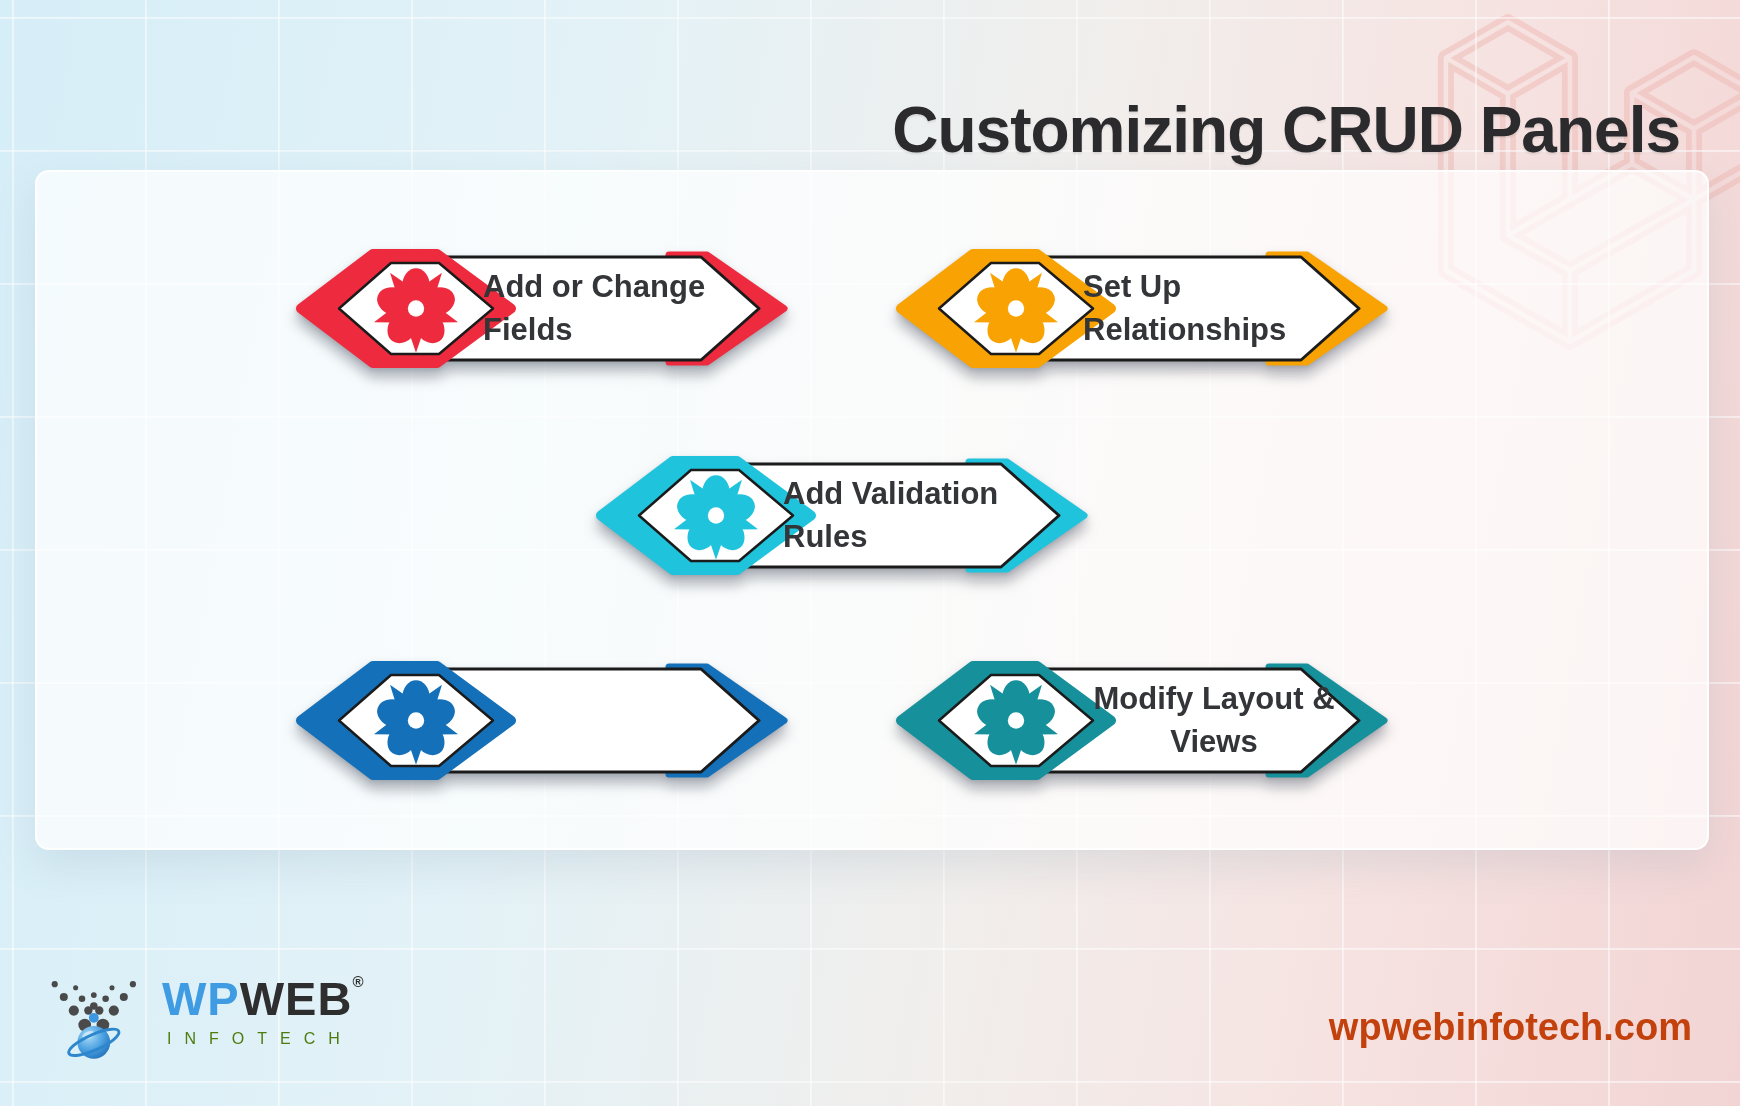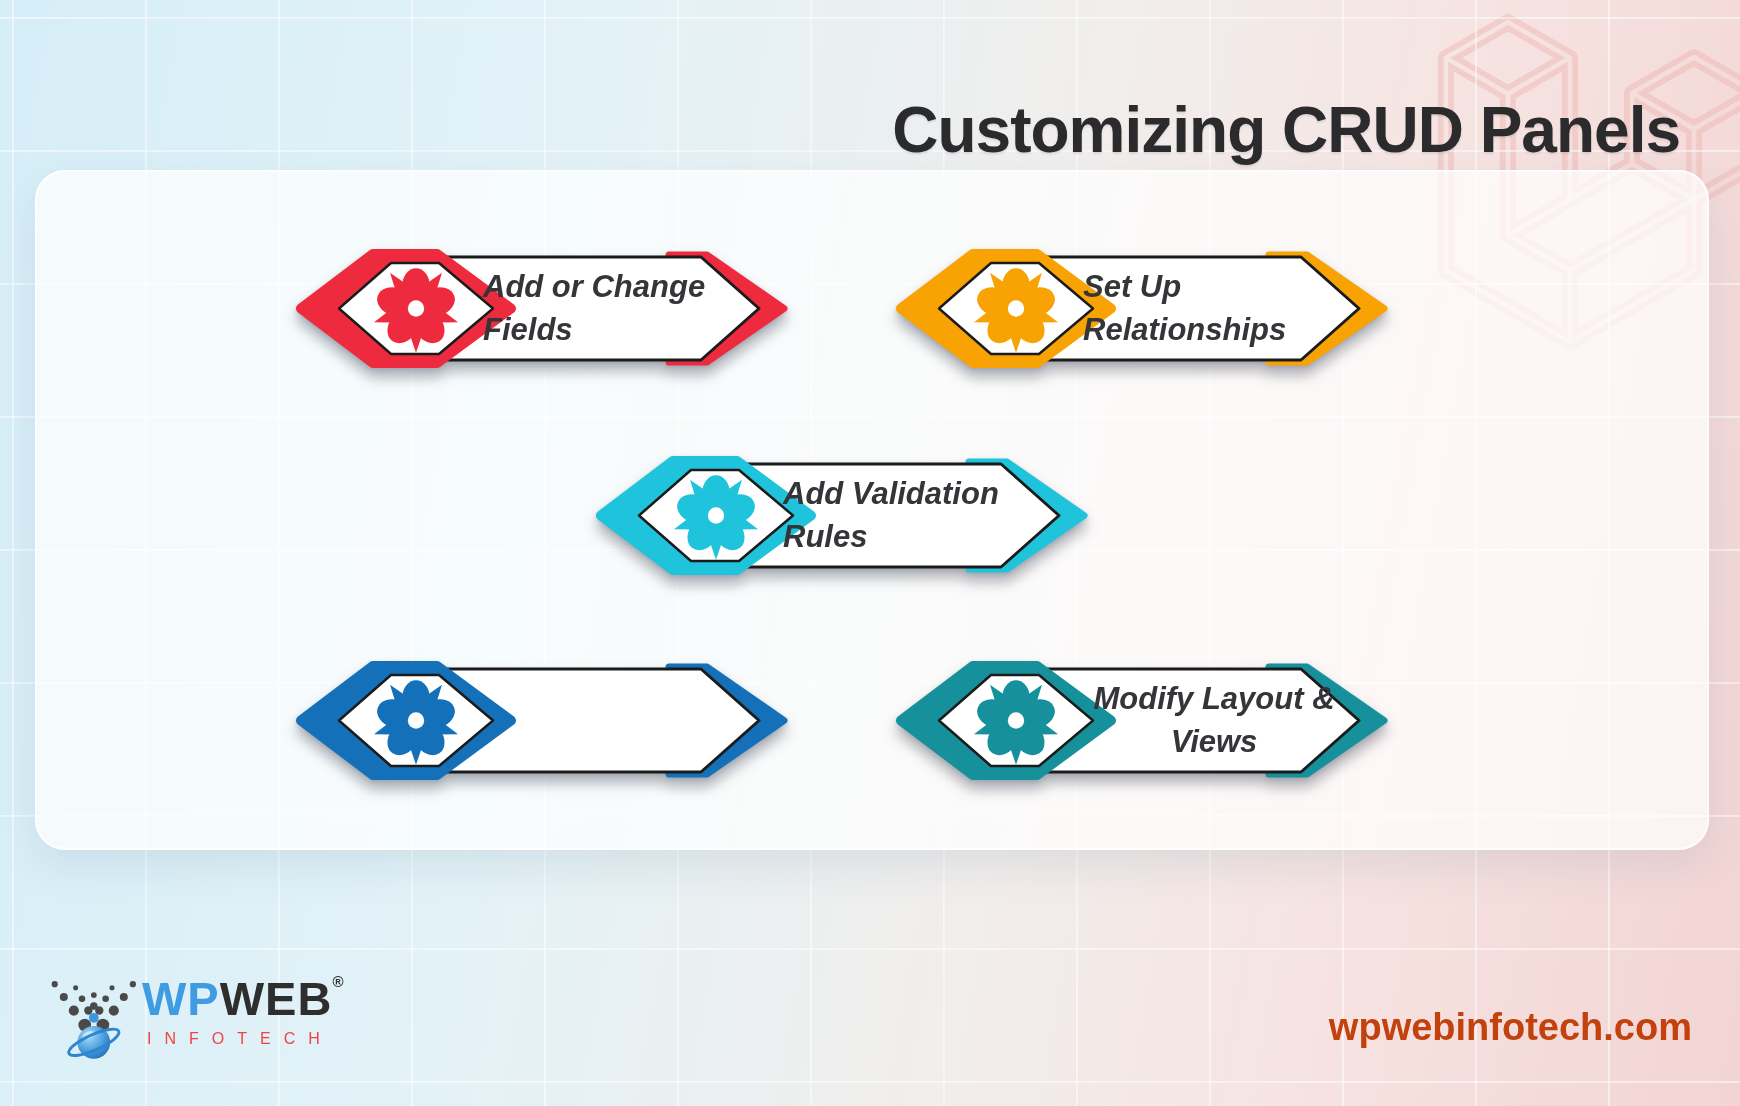--- a/index.html
+++ b/index.html
@@ -28,9 +28,8 @@
     position:absolute;left:35px;top:170px;width:1670px;height:676px;z-index:2;
     background:rgba(255,255,255,.72);
     border:2px solid rgba(255,255,255,.85);
-    border-radius:30px;
+    border-radius:14px;
     box-shadow:0 16px 40px rgba(110,135,160,.16);
-    font-style:italic;
   }
   .badge{position:absolute;width:510px;height:127px;}
   .badge svg.shape{

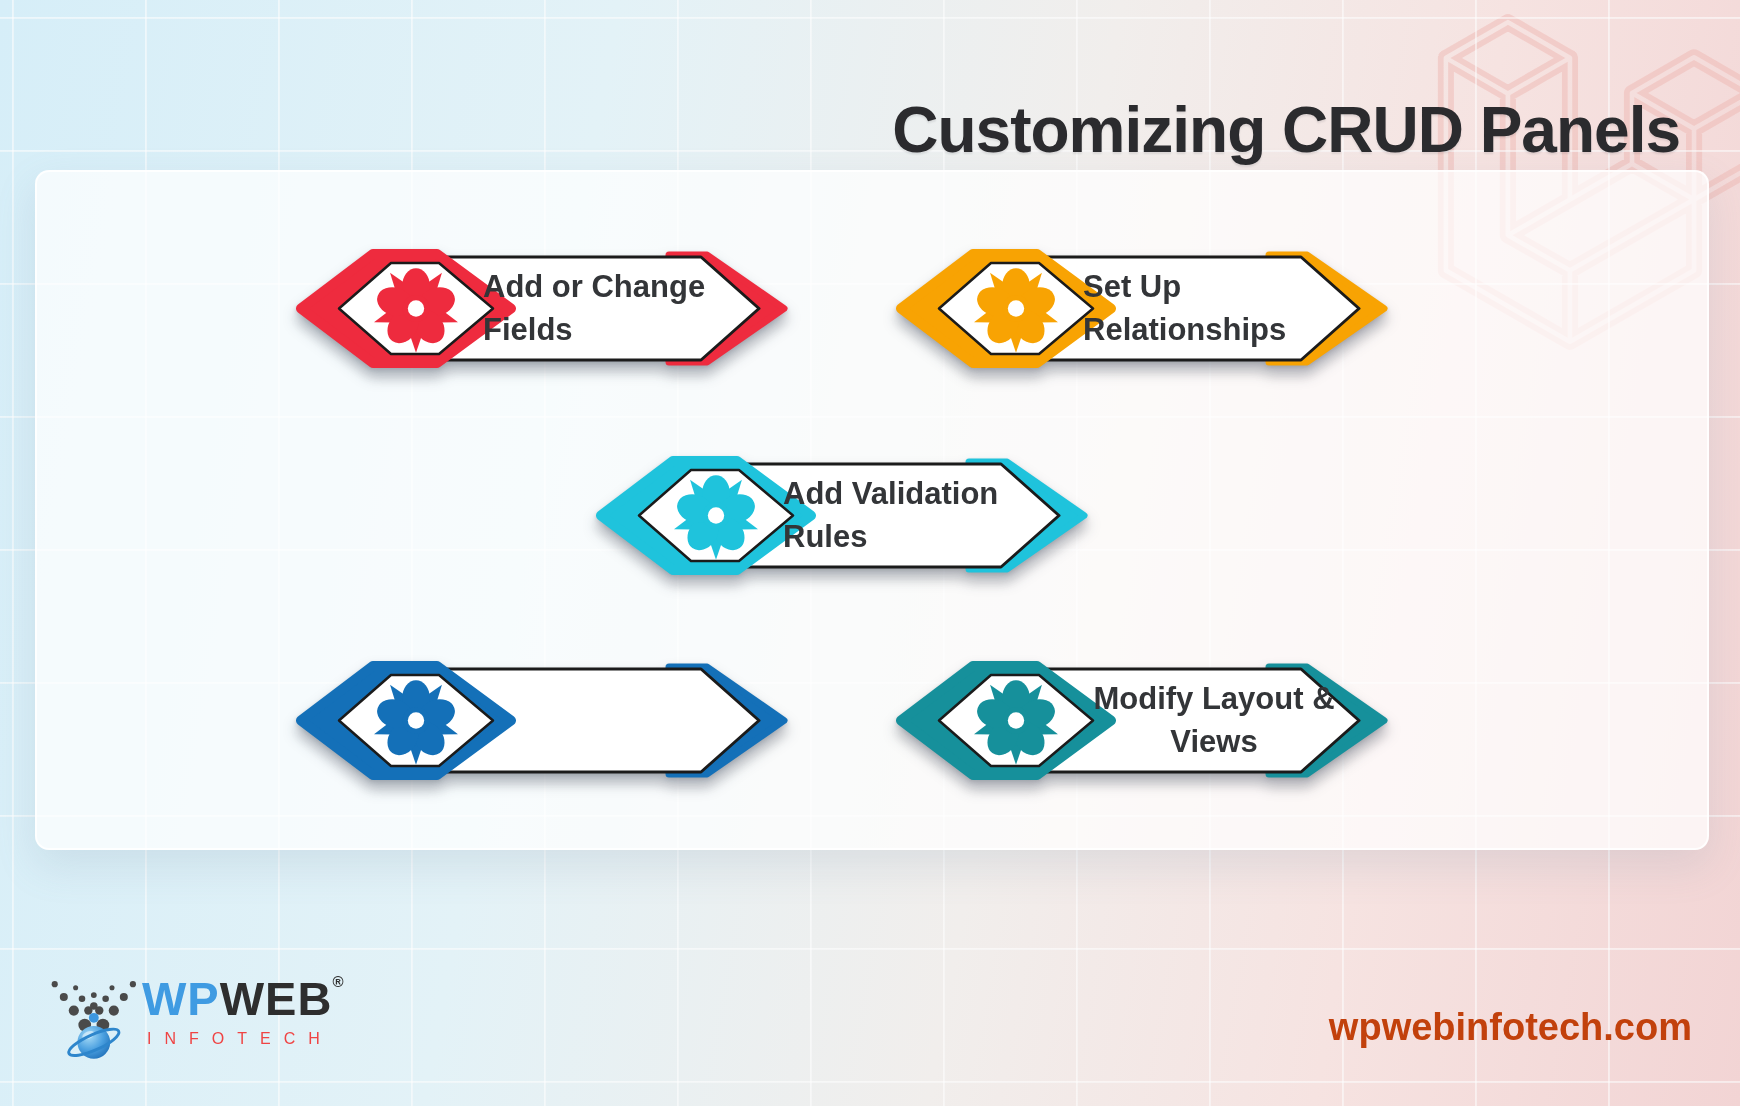--- a/index.html
+++ b/index.html
@@ -50,7 +50,7 @@
 
   .footer-logo{position:absolute;left:42px;top:966px;z-index:3;display:flex;align-items:flex-start;}
   .logo-mark{width:100px;height:120px;flex:0 0 auto;}
-  .logo-text{margin-left:0;padding-top:8px;}
+  .logo-text{margin-left:20px;padding-top:8px;}
   .logo-word{font-size:47px;font-weight:bold;letter-spacing:1px;line-height:1;}
   .logo-wp{color:#3f9be2;}
   .logo-web{color:#2e2e2e;}

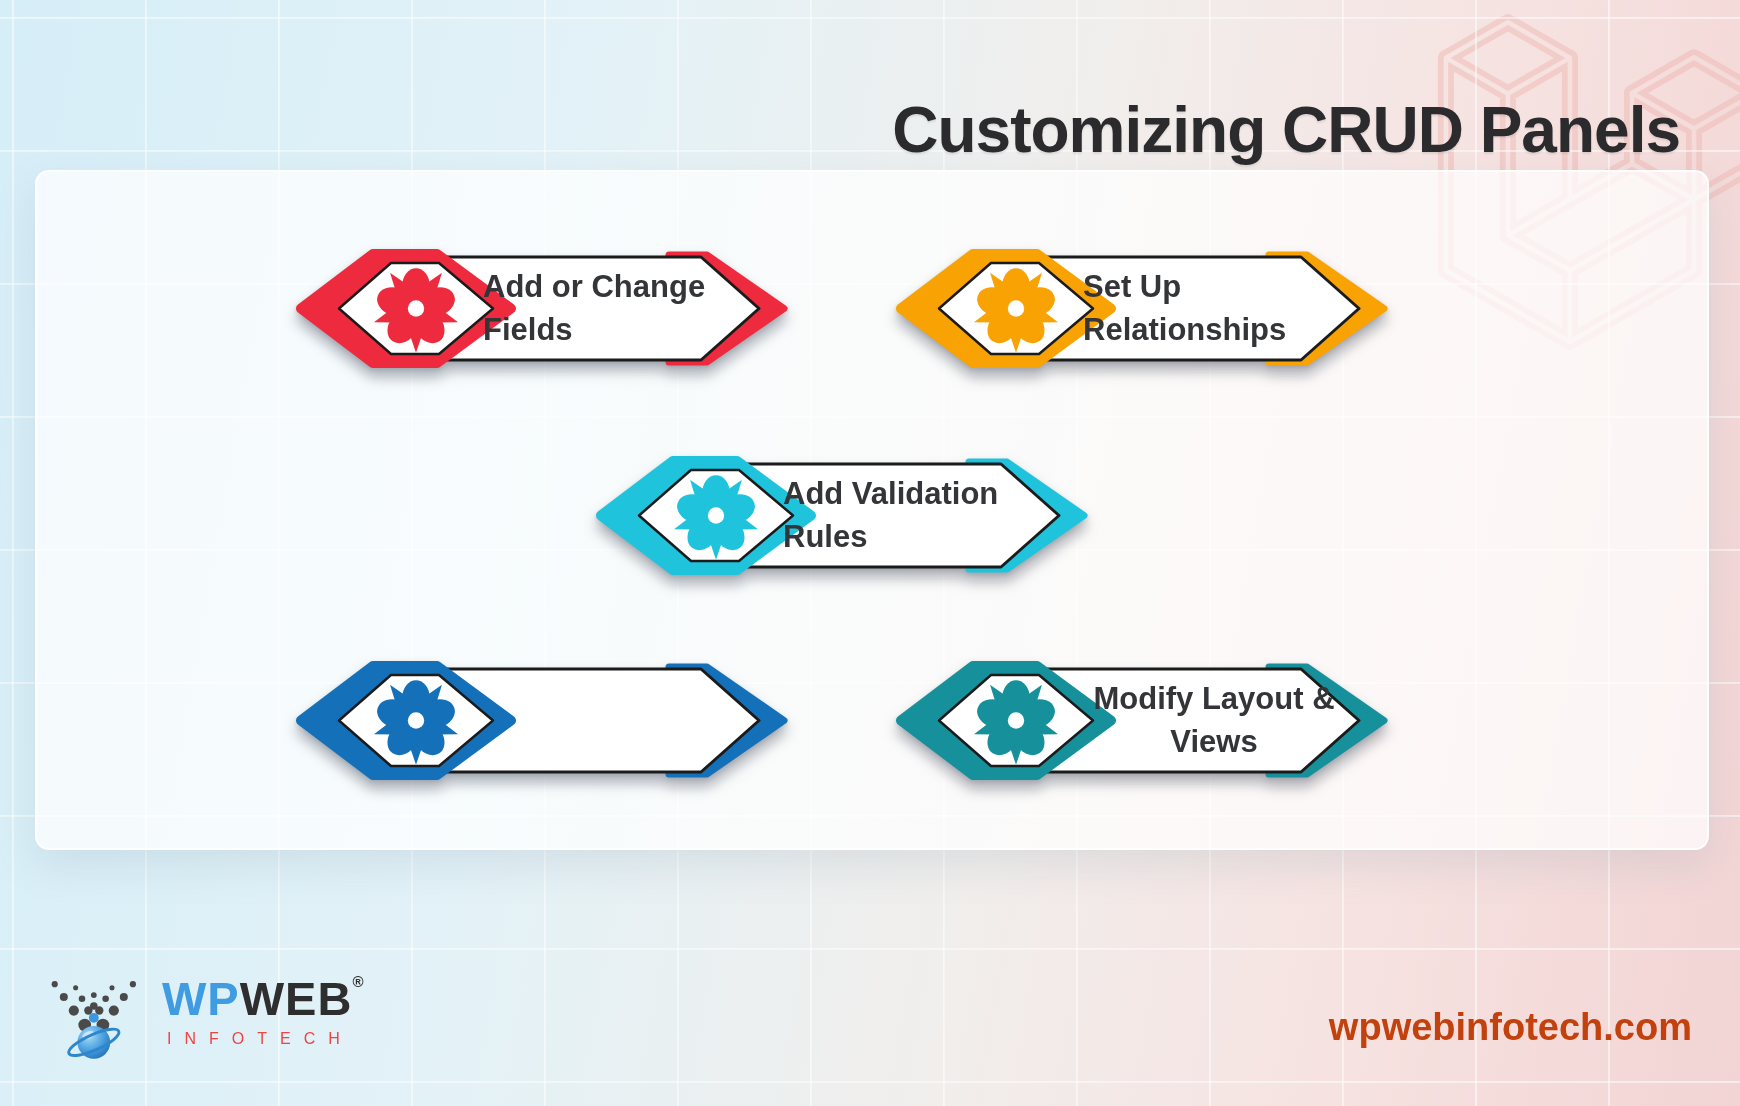--- a/index.html
+++ b/index.html
@@ -55,7 +55,7 @@
   .logo-wp{color:#3f9be2;}
   .logo-web{color:#2e2e2e;}
   .logo-reg{font-size:15px;color:#2e2e2e;vertical-align:28px;font-weight:bold;}
-  .logo-sub{margin-top:8px;font-size:16px;letter-spacing:13px;color:#ef4444;padding-left:5px;}
+  .logo-sub{margin-top:8px;font-size:16px;letter-spacing:13px;color:#4d7c0f;padding-left:5px;}
   .website{
     position:absolute;top:1006px;right:48px;z-index:3;
     font-size:38px;font-weight:bold;color:#c2410c;letter-spacing:0px;text-align:center;

